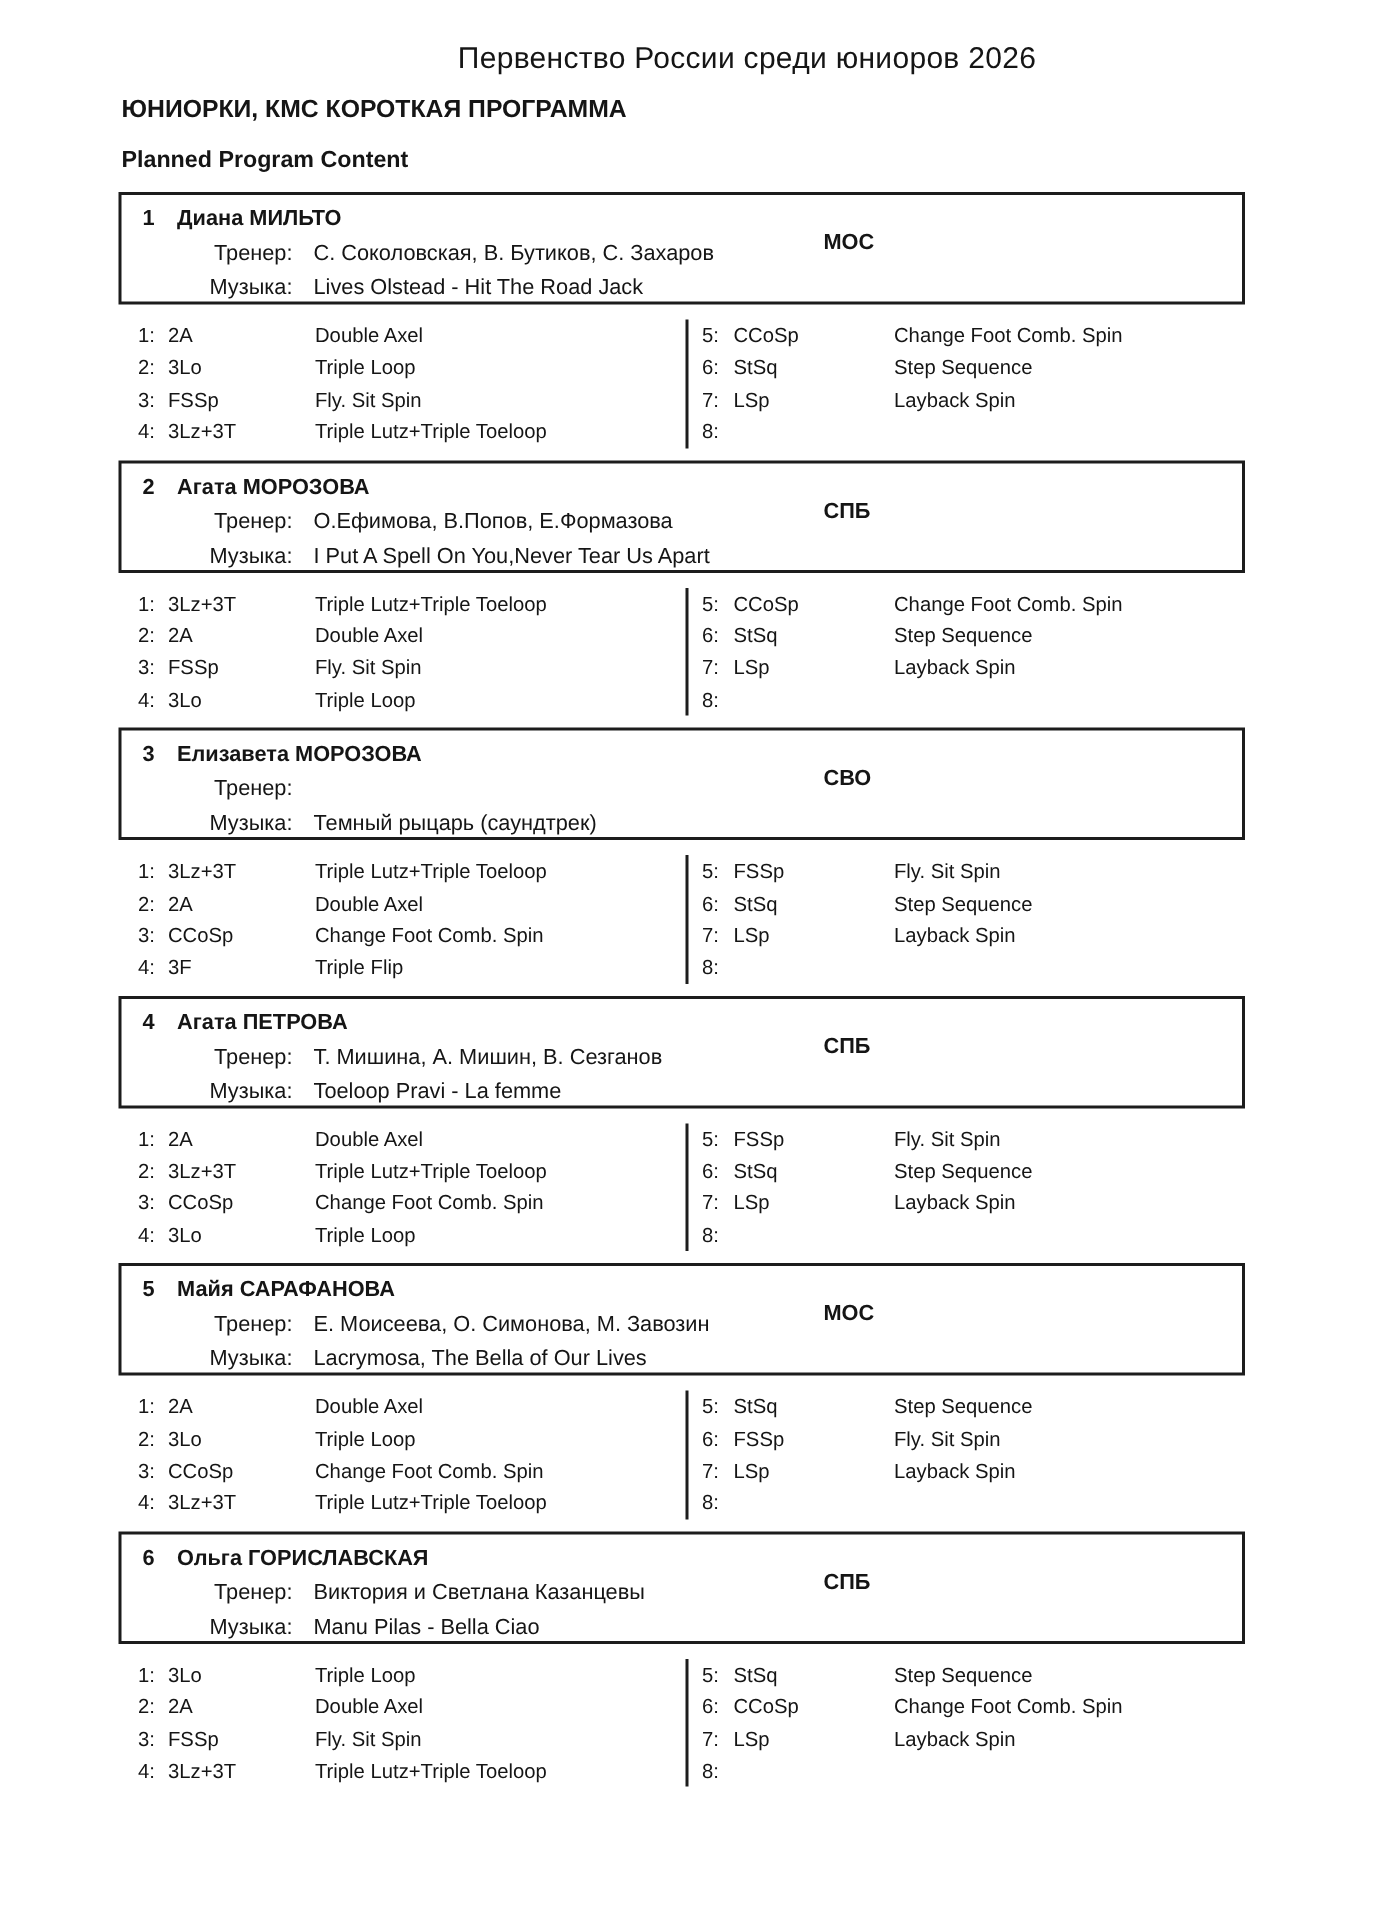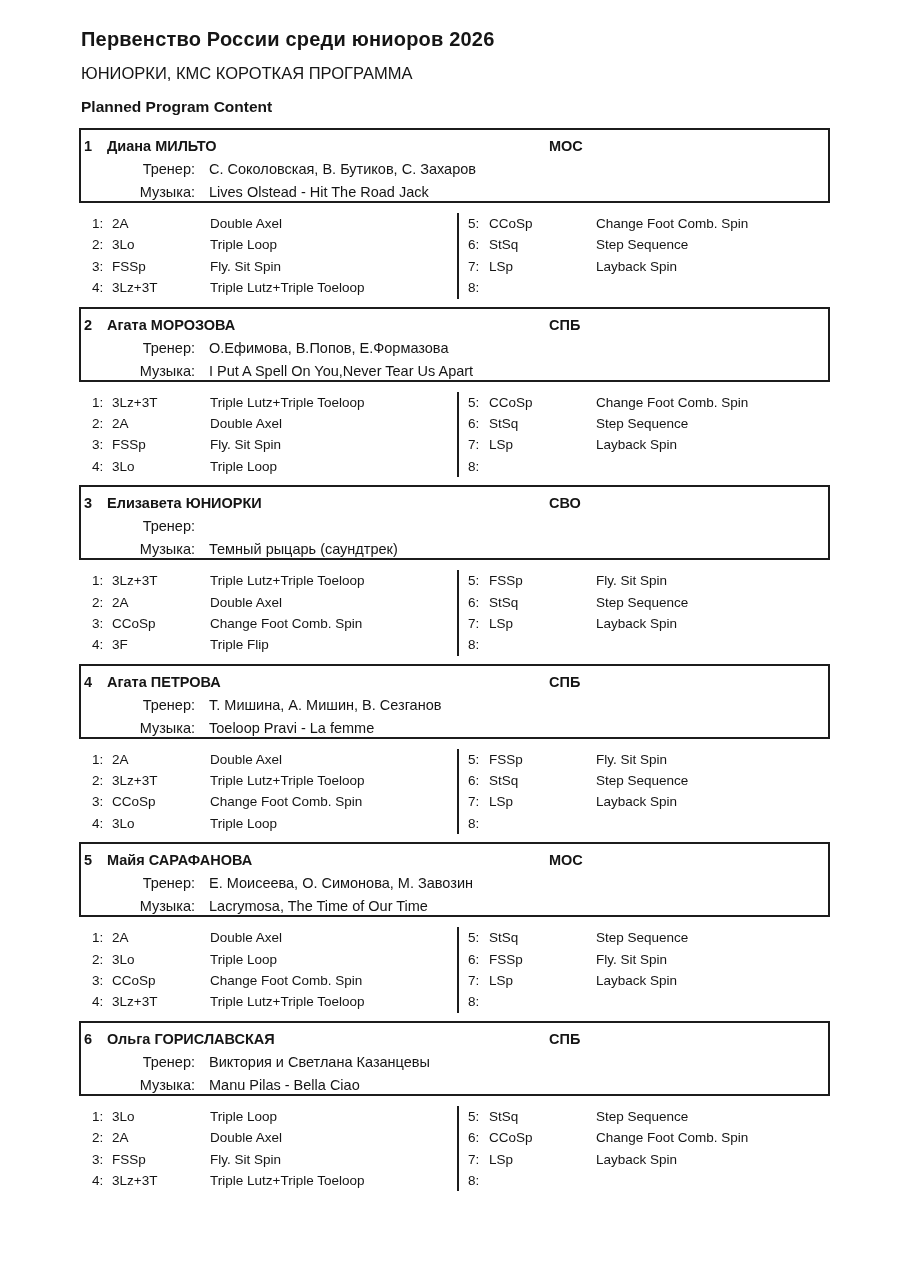--- a/index.html
+++ b/index.html
@@ -14,8 +14,9 @@
   .doc { padding-top: 27px; }
   .title {
     margin: 0 0 0 81px;
-    font-size: 20px; font-weight: bold; line-height: 24px;
+    font-size: 20px; font-weight: normal; line-height: 24px;
     letter-spacing: 0.2px;
+    text-align: center;
   }
   .subtitle {
     margin: 12px 0 0 81px;

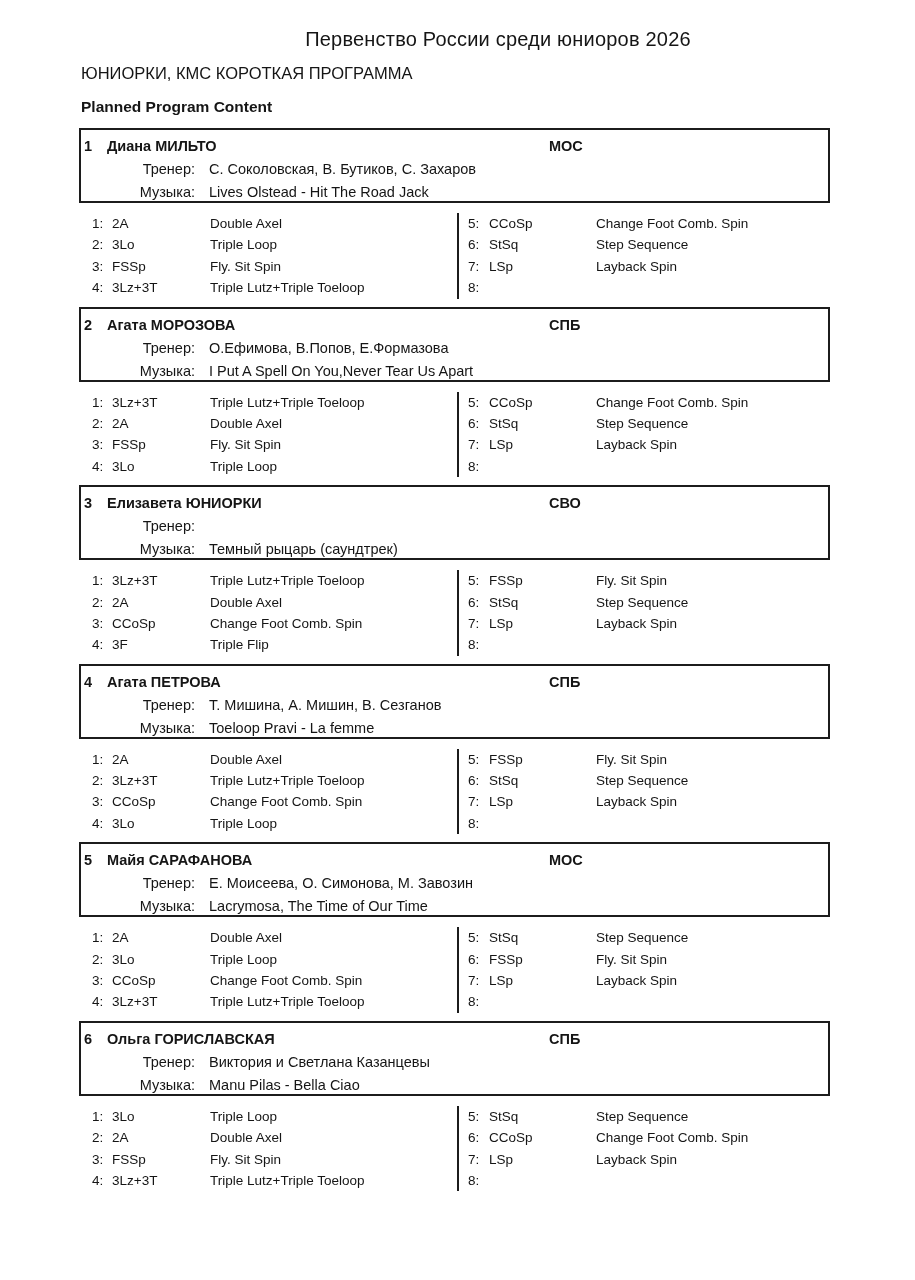--- a/index.html
+++ b/index.html
@@ -20,7 +20,7 @@
   }
   .subtitle {
     margin: 12px 0 0 81px;
-    font-size: 16.5px; font-weight: normal; line-height: 20px;
+    font-size: 16.5px; font-weight: bold; line-height: 20px;
   }
   .section-heading {
     margin: 15px 0 12px 81px;

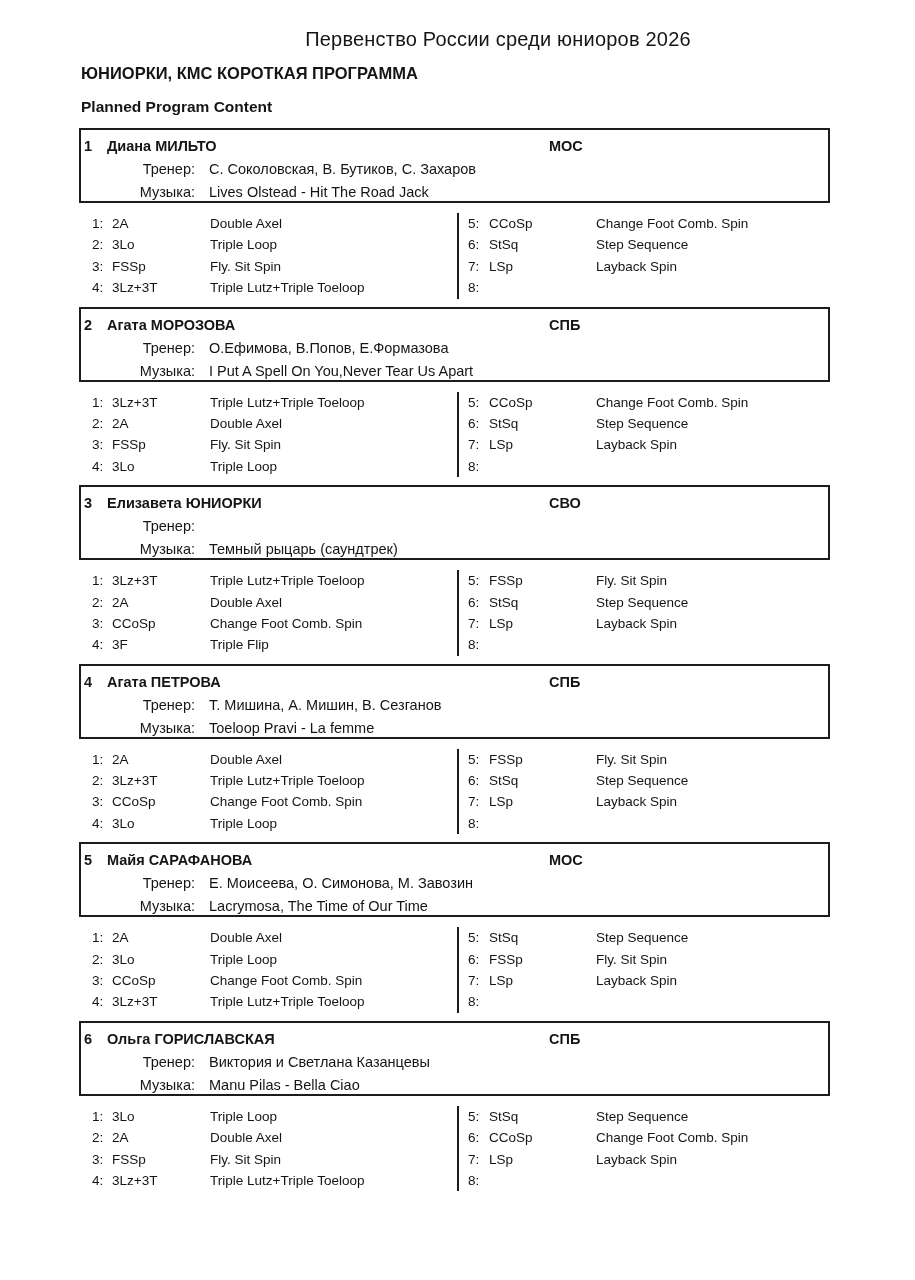--- a/index.html
+++ b/index.html
@@ -37,7 +37,7 @@
     padding-top: 4px;
   }
   .name-row {
-    padding-left: 3px;
+    padding-left: 14px;
     height: 24px; line-height: 24px;
     font-weight: bold; font-size: 14.5px;
   }

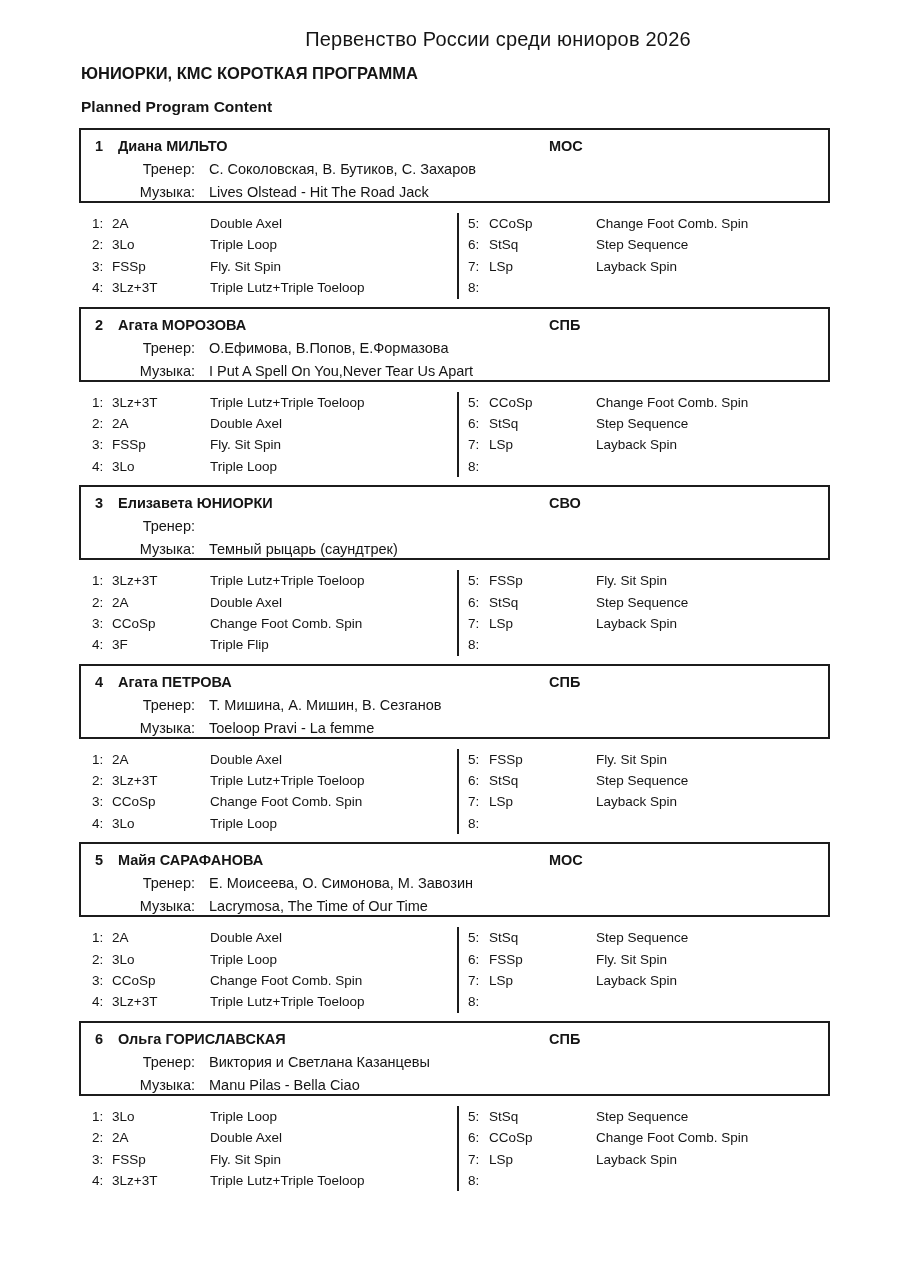--- a/index.html
+++ b/index.html
@@ -44,7 +44,7 @@
   .name-row .num { display: inline-block; width: 13px; }
   .name-row .name { margin-left: 6px; }
   .name-row .region {
-    position: absolute; left: 468px; top: 4px;
+    position: absolute; left: 468px; top: 20px;
     height: 24px; line-height: 24px;
   }
   .info-row {

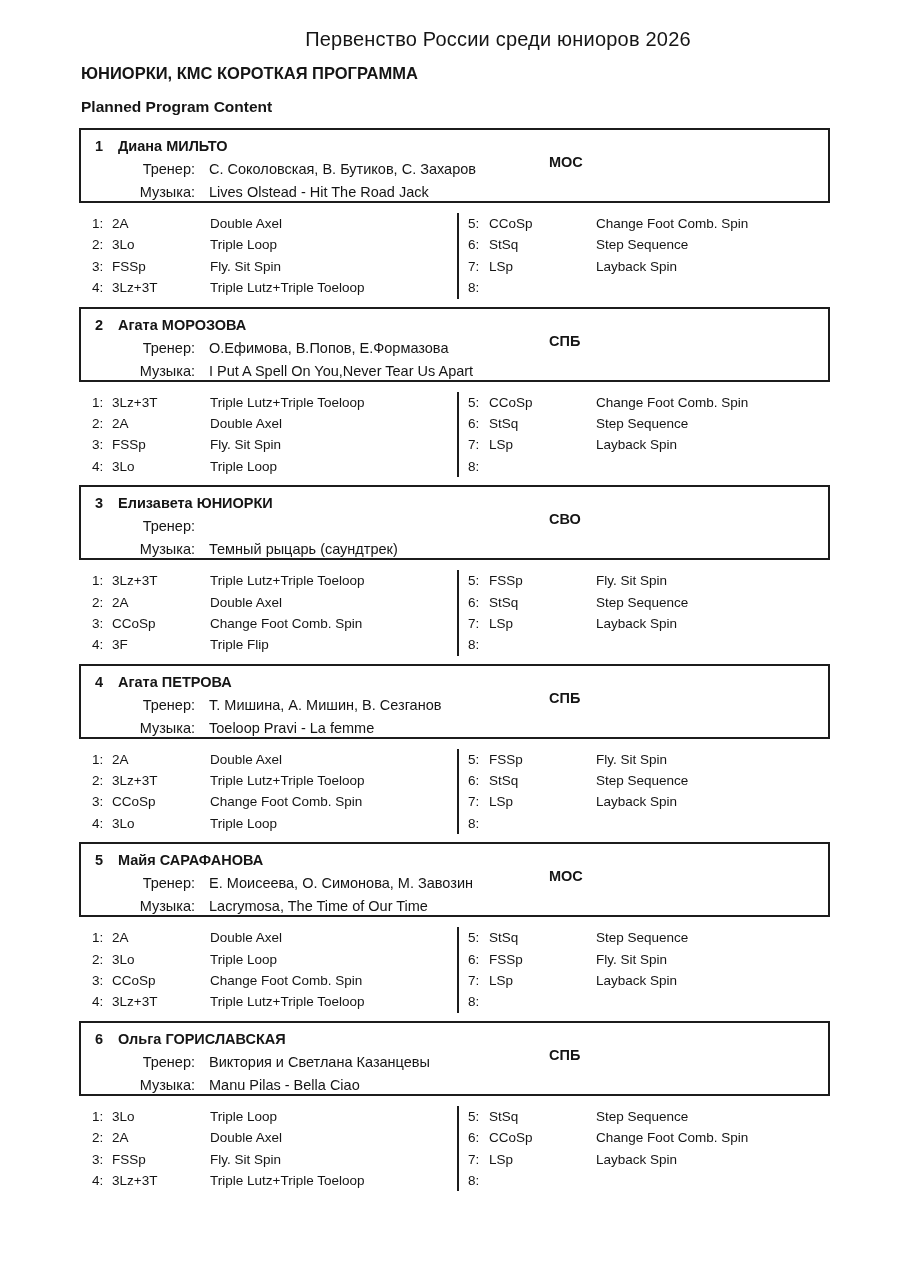--- a/index.html
+++ b/index.html
@@ -216,7 +216,7 @@
         <div class="skater-box">
           <div class="name-row">
             <span class="num">3</span>
-            <span class="name">Елизавета ЮНИОРКИ</span>
+            <span class="name">Елизавета МОРОЗОВА</span>
             <span class="region">СВО</span>
           </div>
           <div class="info-row">

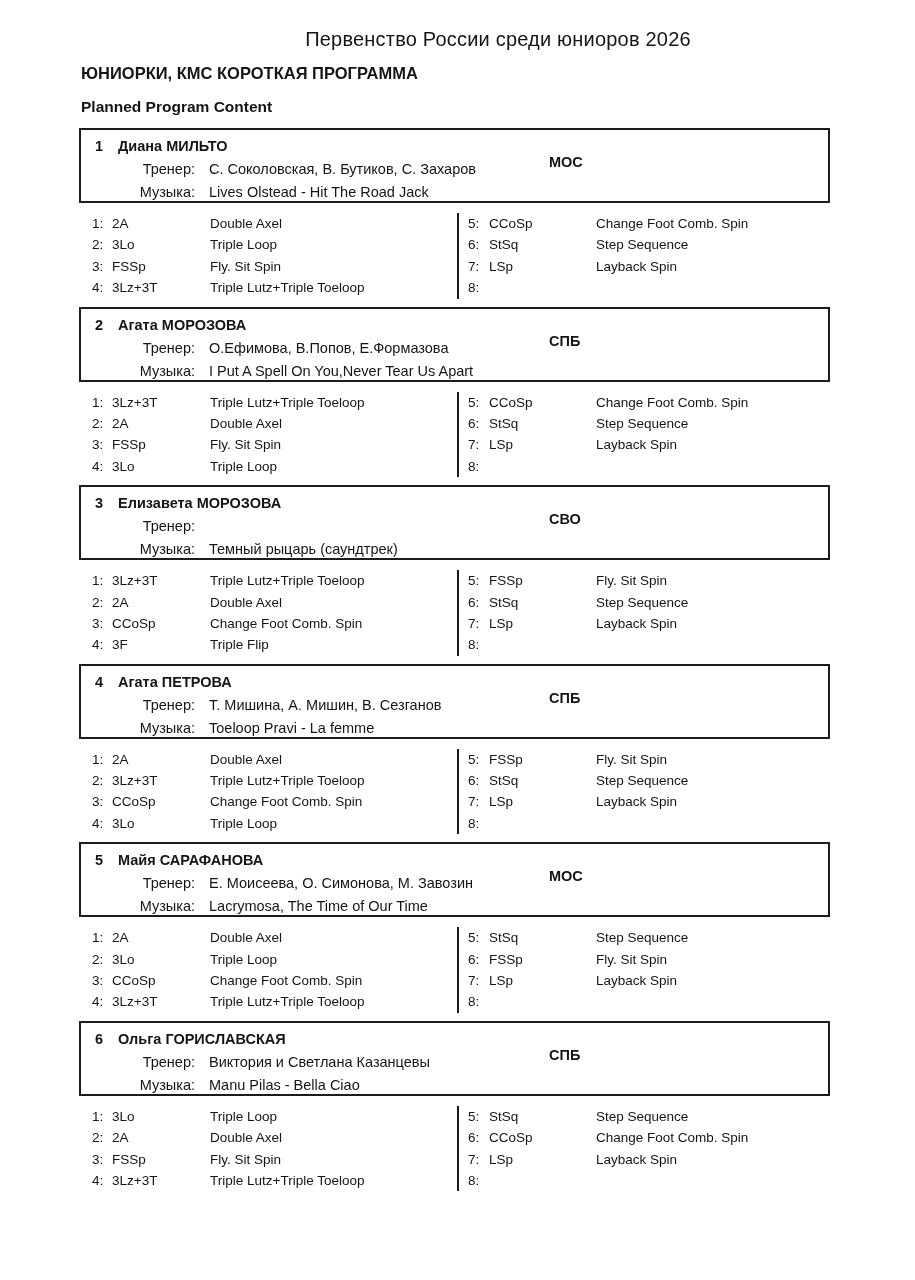--- a/index.html
+++ b/index.html
@@ -354,7 +354,7 @@
           </div>
           <div class="info-row">
             <span class="info-label">Музыка:</span>
-            <span class="info-value">Lacrymosa, The Time of Our Time</span>
+            <span class="info-value">Lacrymosa, The Bella of Our Lives</span>
           </div>
         </div>
 

